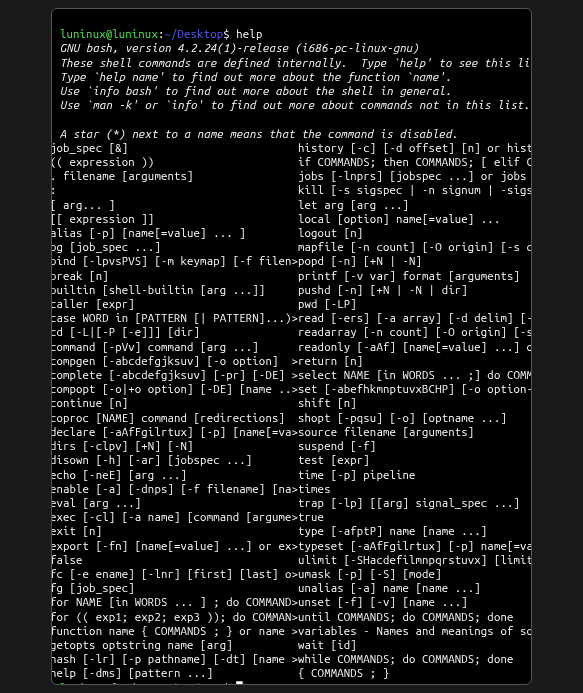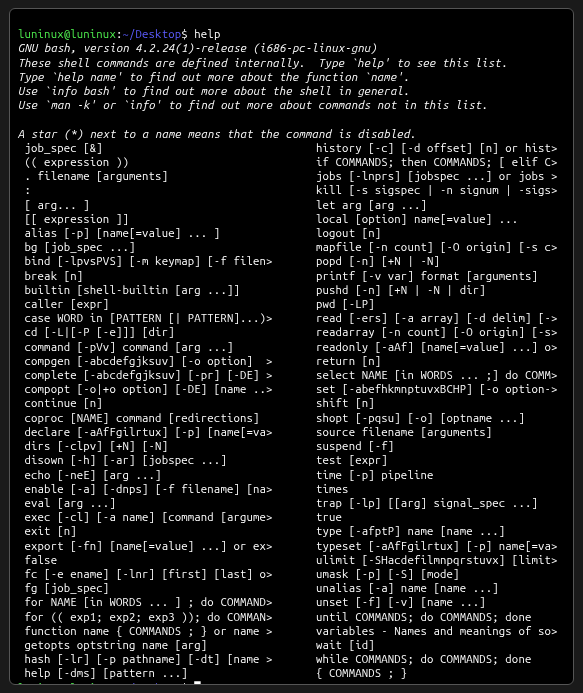--- a/index.html
+++ b/index.html
@@ -13,7 +13,7 @@
       overflow: hidden;
     }
     .terminal-frame {
-      width: 565px;
+      width: 481px;
       height: 677px;
       background: #000;
       border-radius: 6px;

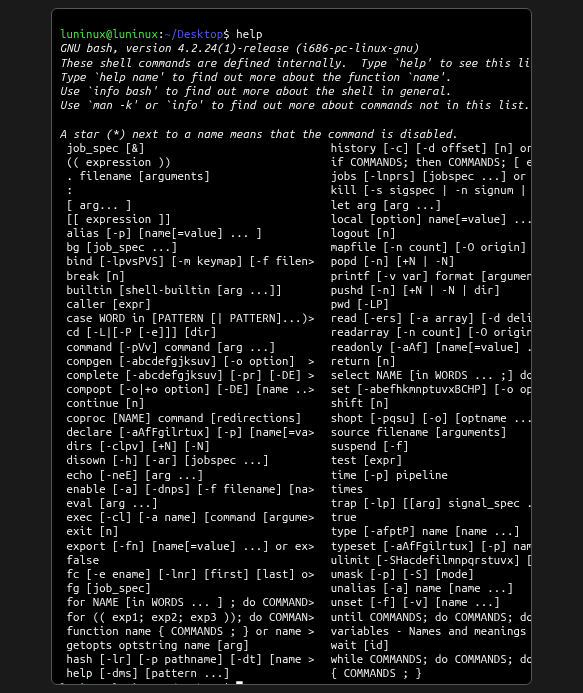--- a/index.html
+++ b/index.html
@@ -35,7 +35,8 @@
     .intro { color: #fff; font-style: italic; }
     .columns {
       display: flex;
-      gap: 16px;
+      gap: 0;
+      justify-content: center;
     }
     .col {
       white-space: pre;

